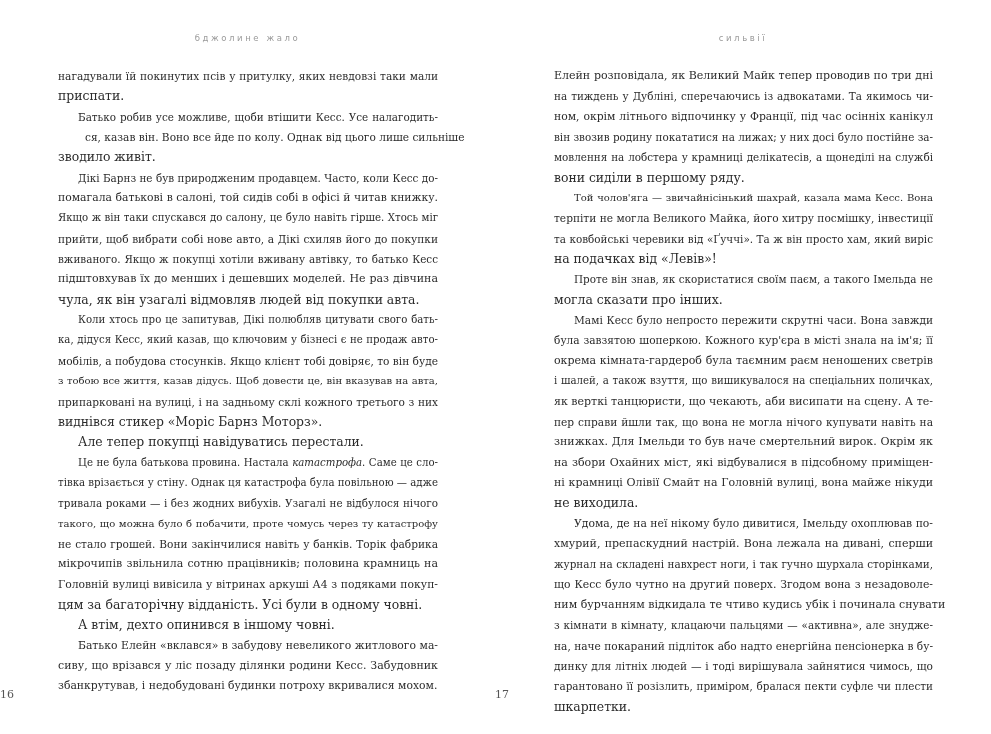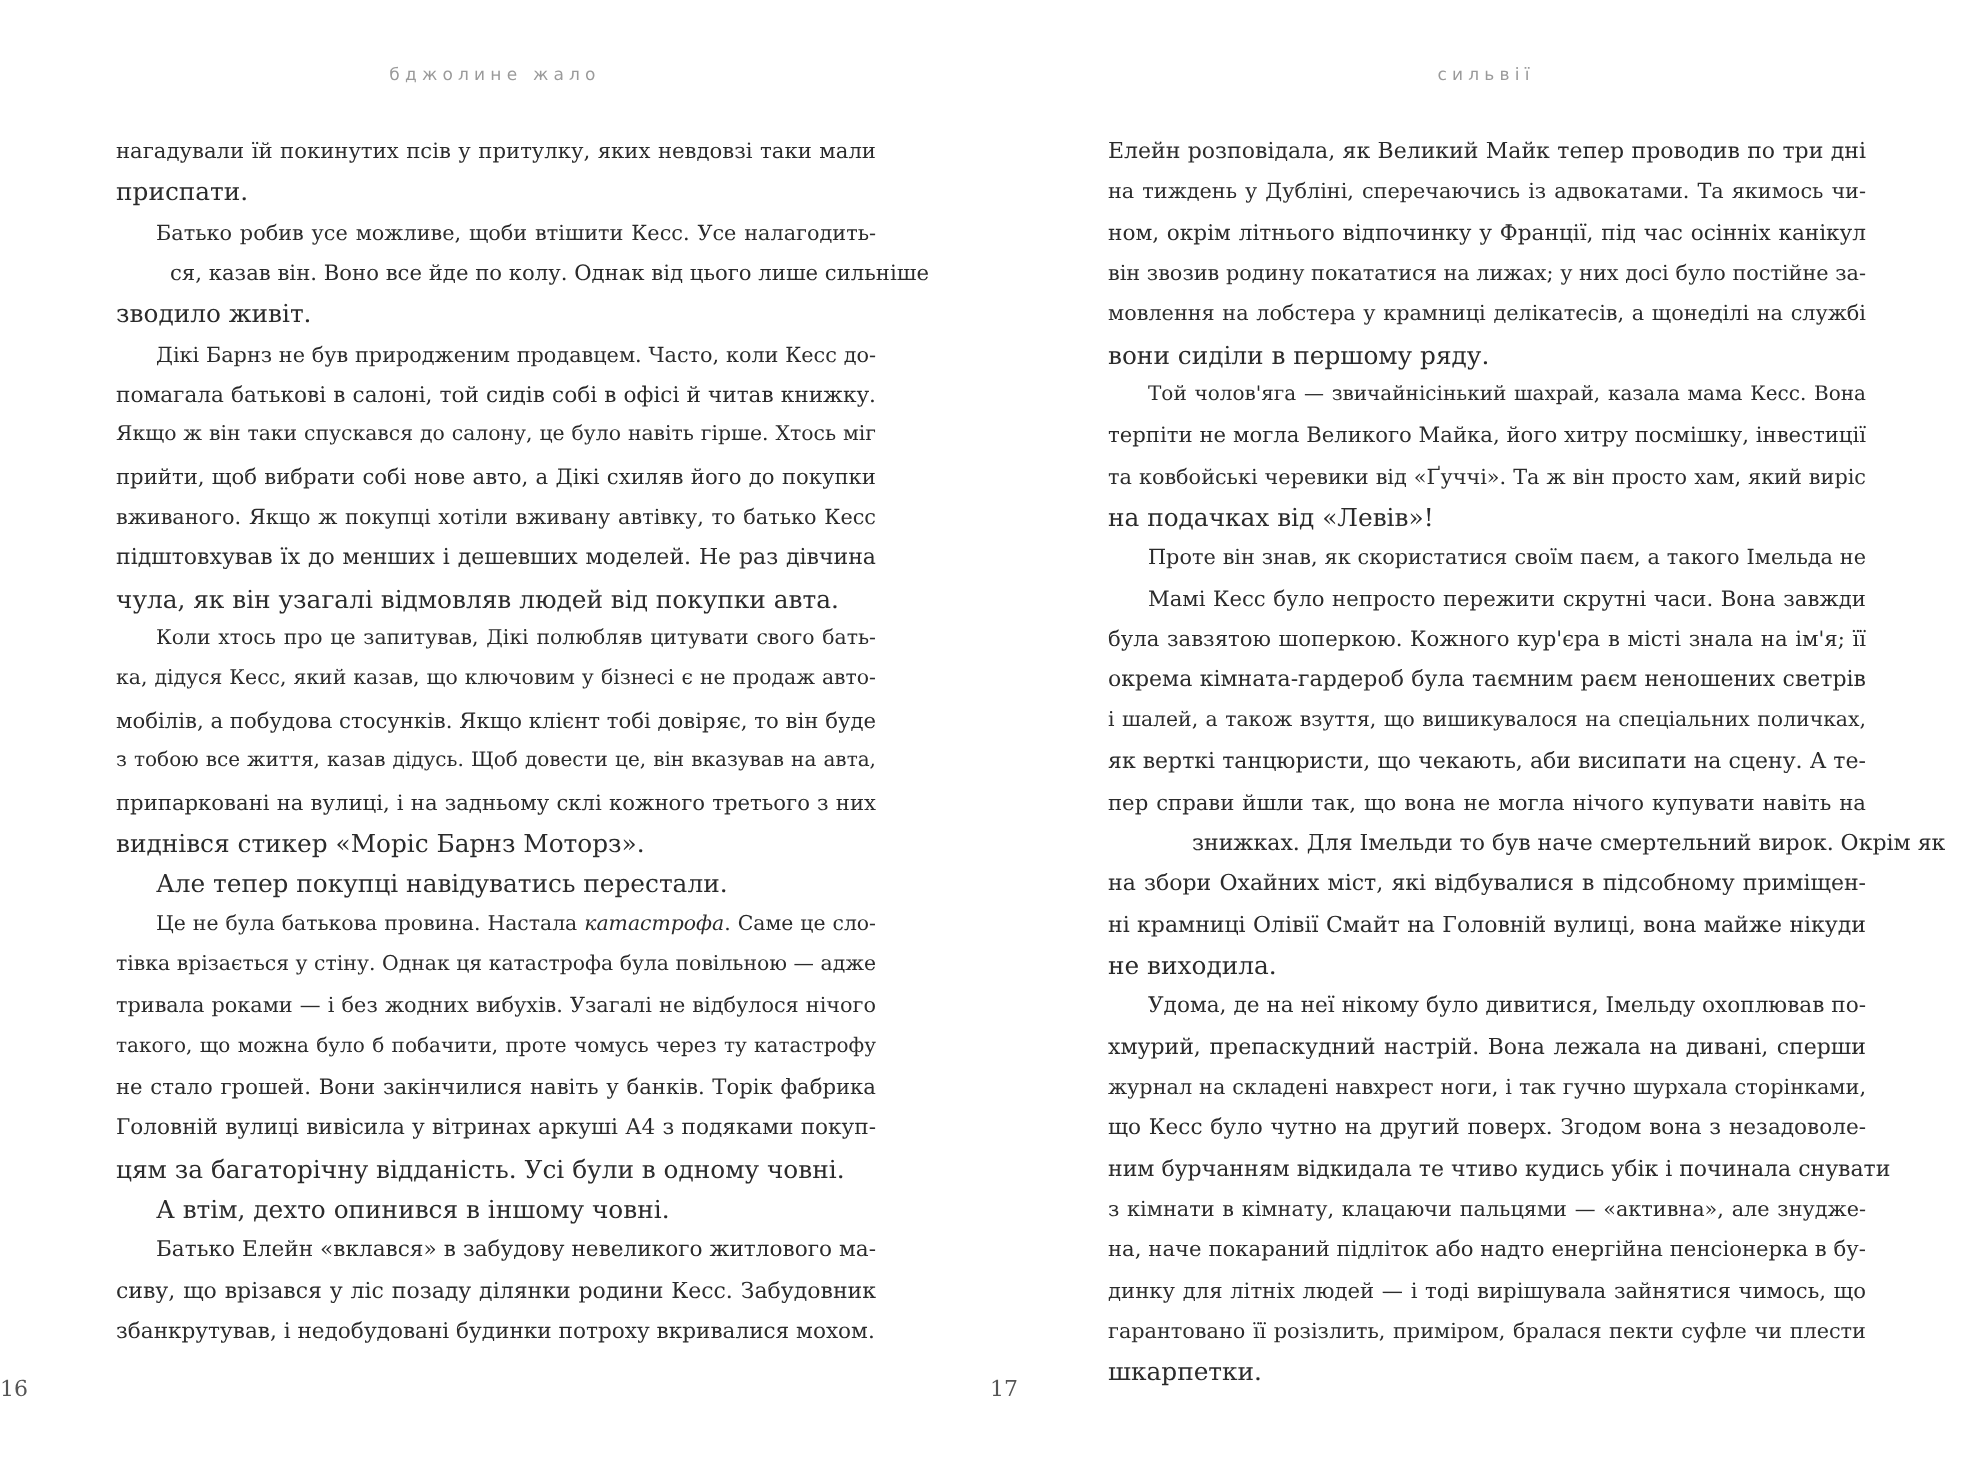--- a/index.html
+++ b/index.html
@@ -76,6 +76,7 @@
       <span class="line" style="font-size: 10.4px;">та ковбойські черевики від «Ґуччі». Та ж він просто хам, який виріс</span>
       <span class="line last" style="">на подачках від «Левів»!</span>
       <span class="line indent" style="font-size: 10.4px;">Проте він знав, як скористатися своїм паєм, а такого Імельда не</span>
+      <span class="line last" style="">могла сказати про інших.</span>
       <span class="line indent" style="font-size: 10.6px;">Мамі Кесс було непросто пережити скрутні часи. Вона завжди</span>
       <span class="line" style="font-size: 10.6px;">була завзятою шоперкою. Кожного кур'єра в місті знала на ім'я; її</span>
       <span class="line" style="font-size: 11px;">окрема кімната-гардероб була таємним раєм неношених светрів</span>

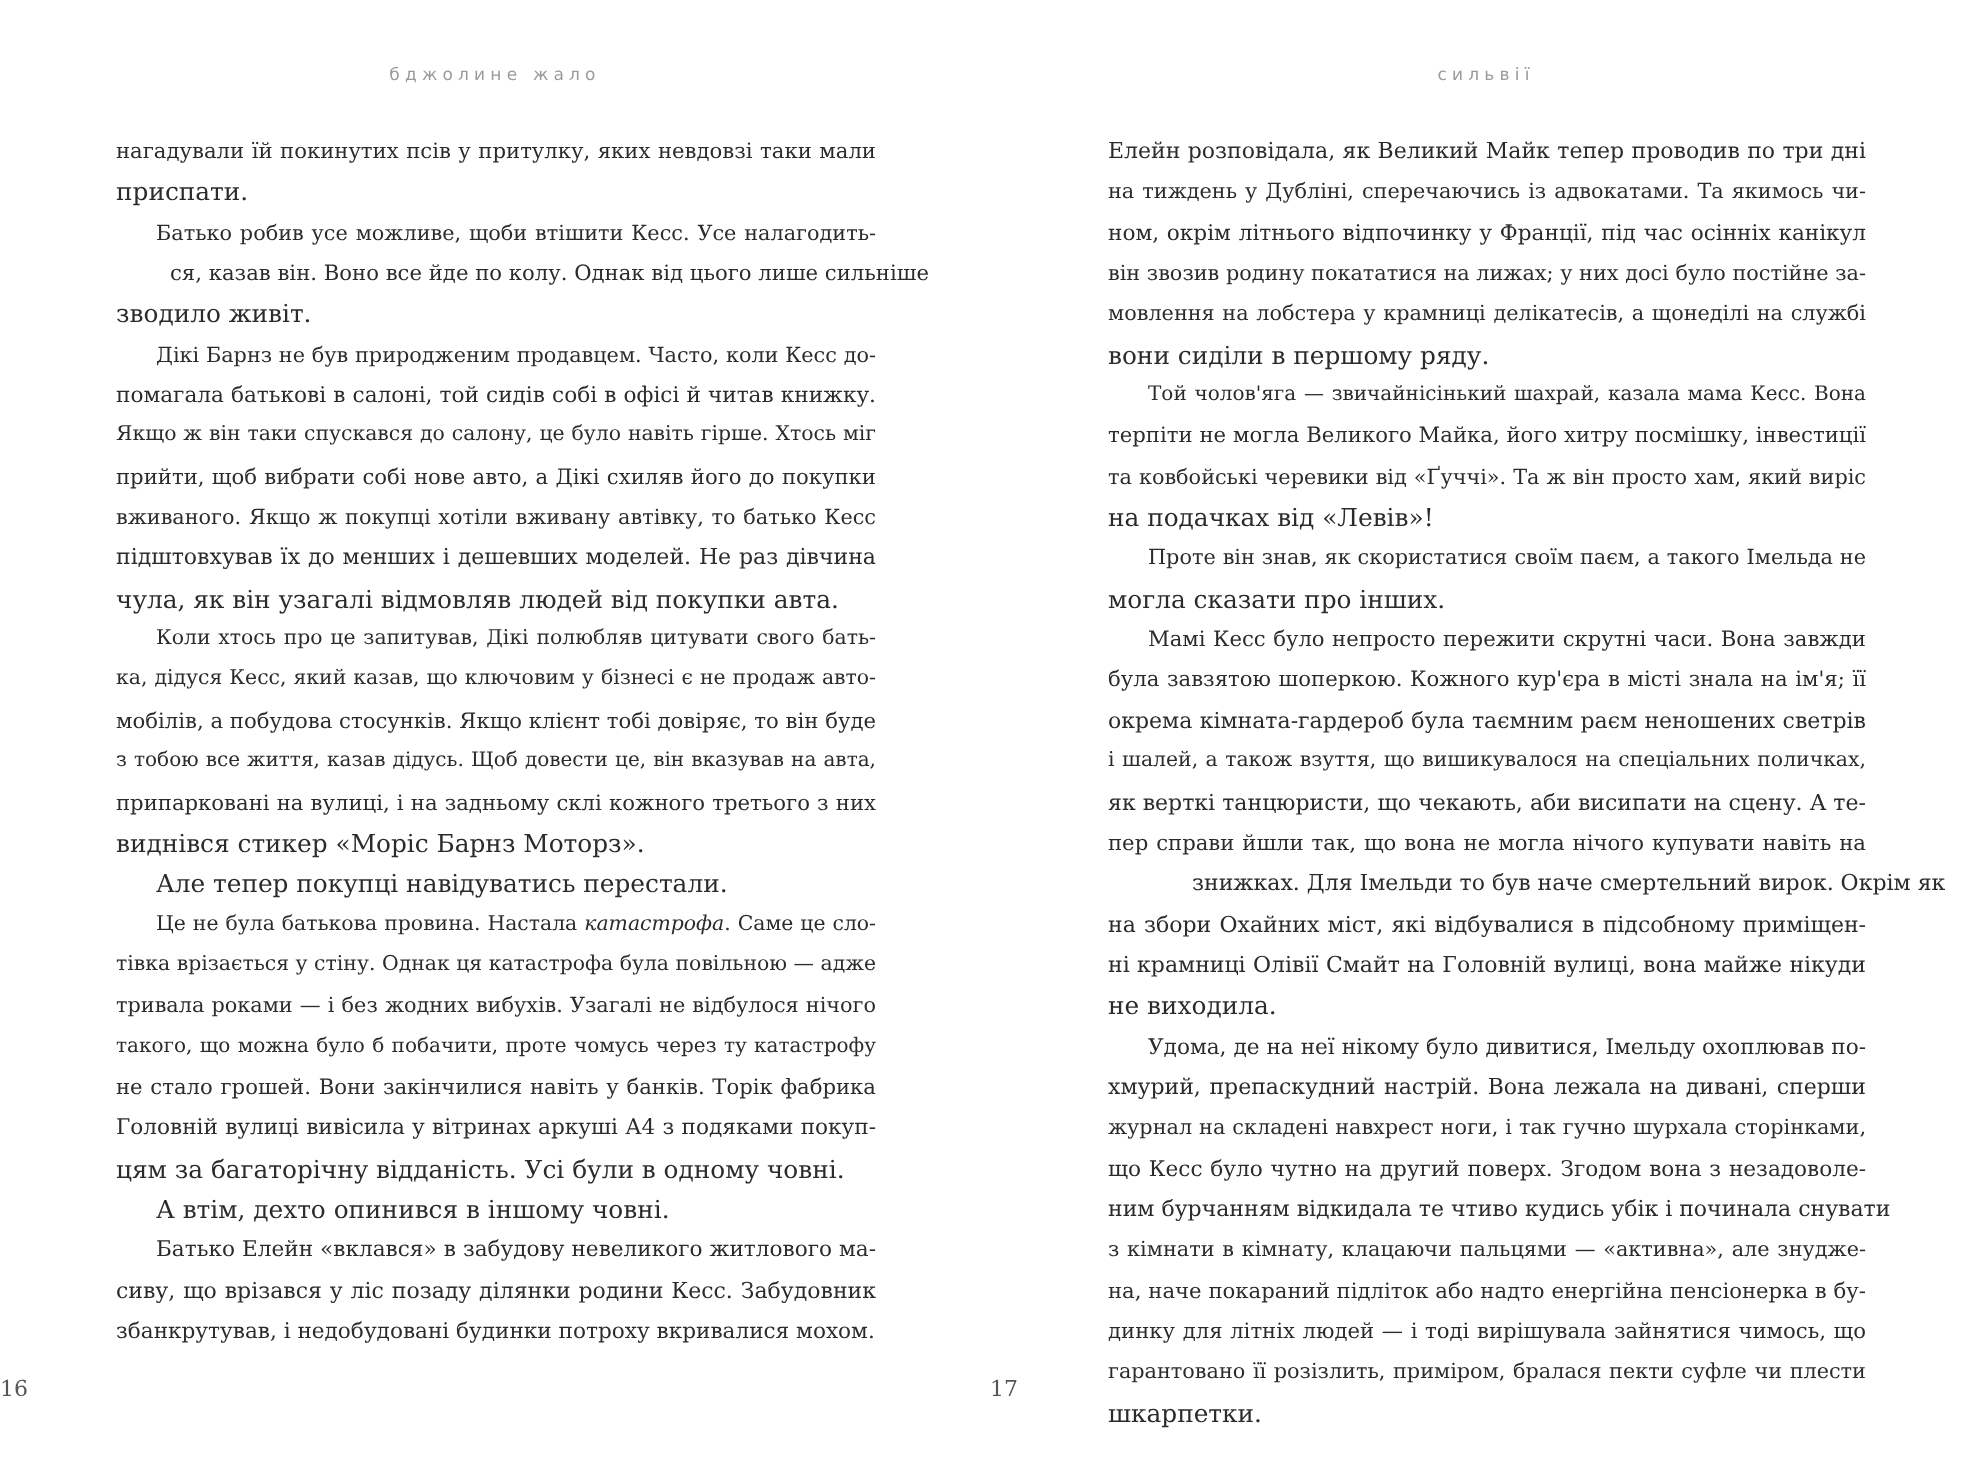--- a/index.html
+++ b/index.html
@@ -83,7 +83,7 @@
       <span class="line" style="font-size: 10.2px;">і шалей, а також взуття, що вишикувалося на спеціальних поличках,</span>
       <span class="line" style="font-size: 11px;">як верткі танцюристи, що чекають, аби висипати на сцену. А те-</span>
       <span class="line" style="font-size: 10.6px;">пер справи йшли так, що вона не могла нічого купувати навіть на</span>
-      <span class="line" style="font-size: 11px; margin-left: 42px;">знижках. Для Імельди то був наче смертельний вирок. Окрім як</span>
+      <span class="line" style="font-size: 11px;">знижках. Для Імельди то був наче смертельний вирок. Окрім як</span>
       <span class="line" style="font-size: 11px;">на збори Охайних міст, які відбувалися в підсобному приміщен-</span>
       <span class="line" style="font-size: 11px;">ні крамниці Олівії Смайт на Головній вулиці, вона майже нікуди</span>
       <span class="line last" style="">не виходила.</span>

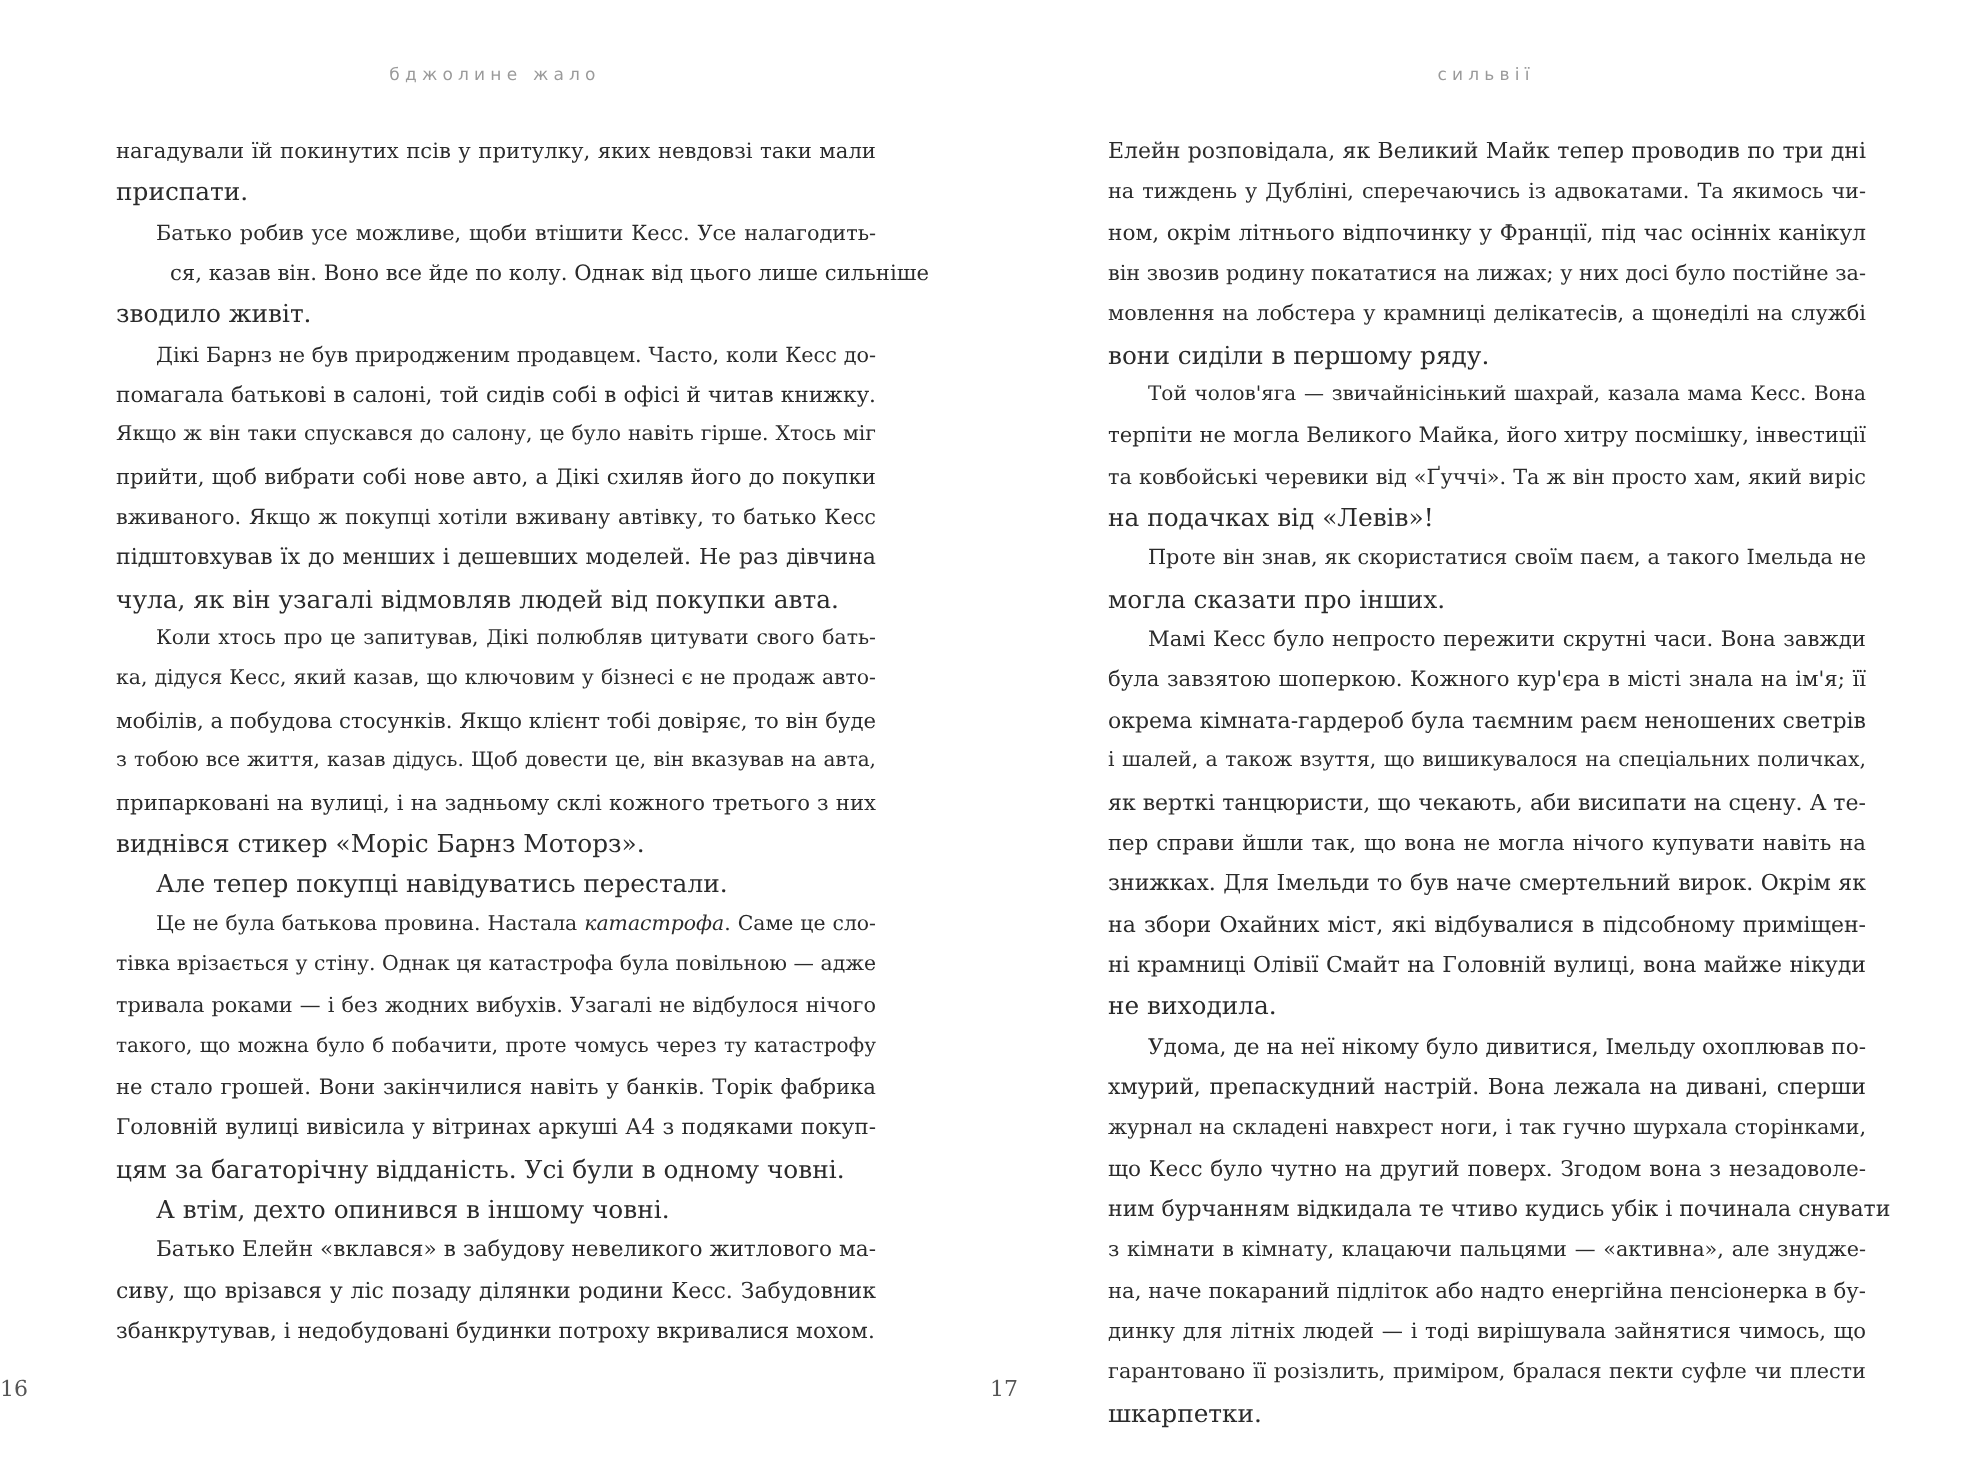--- a/index.html
+++ b/index.html
@@ -52,6 +52,7 @@
       <span class="line" style="font-size: 10.4px;">тривала роками — і без жодних вибухів. Узагалі не відбулося нічого</span>
       <span class="line" style="font-size: 10px;">такого, що можна було б побачити, проте чомусь через ту катастрофу</span>
       <span class="line" style="font-size: 10.6px;">не стало грошей. Вони закінчилися навіть у банків. Торік фабрика</span>
+      <span class="line" style="font-size: 11px;">мікрочипів звільнила сотню працівників; половина крамниць на</span>
       <span class="line" style="font-size: 10.8px;">Головній вулиці вивісила у вітринах аркуші А4 з подяками покуп-</span>
       <span class="line last" style="">цям за багаторічну відданість. Усі були в одному човні.</span>
       <span class="line indent last" style="">А втім, дехто опинився в іншому човні.</span>

